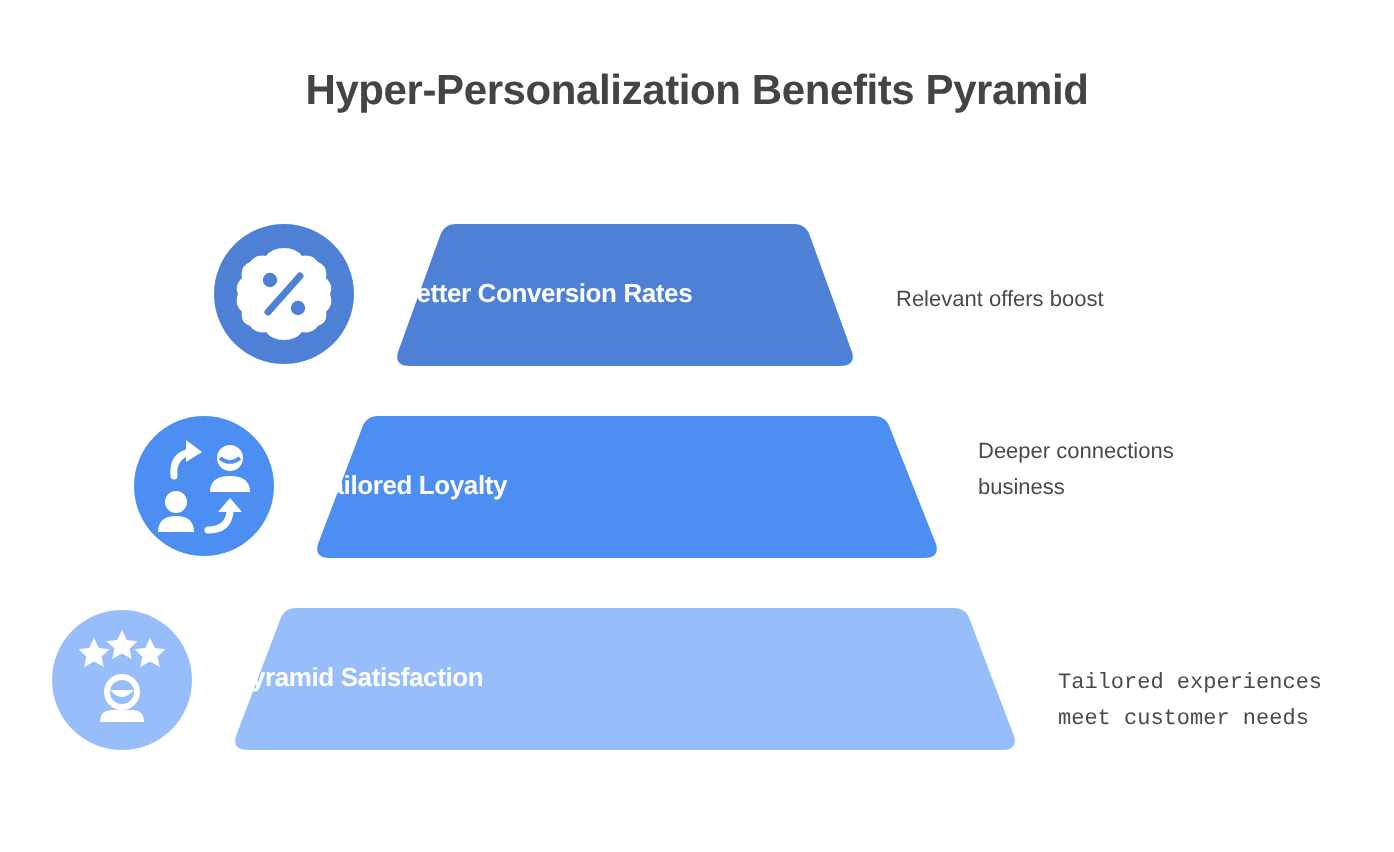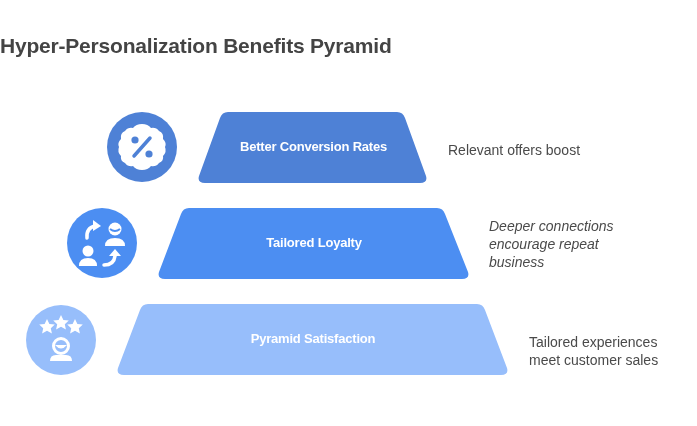--- a/index.html
+++ b/index.html
@@ -5,7 +5,7 @@
   html, body { margin: 0; padding: 0; background: #ffffff; }
   body { width: 697px; height: 426px; position: relative; overflow: hidden;
          font-family: "Liberation Sans", "DejaVu Sans", sans-serif; }
-  .title { position: absolute; left: 0; width: 697px; top: 34px; text-align: left;
+  .title { position: absolute; left: 0; width: 697px; top: 34px; text-align: center;
            font-size: 21px; font-weight: bold; color: #444444; letter-spacing: -0.2px; }
   svg.diagram { position: absolute; left: 0; top: 0; }
   .tier-label { position: absolute; text-align: center; color: #ffffff; font-weight: bold;

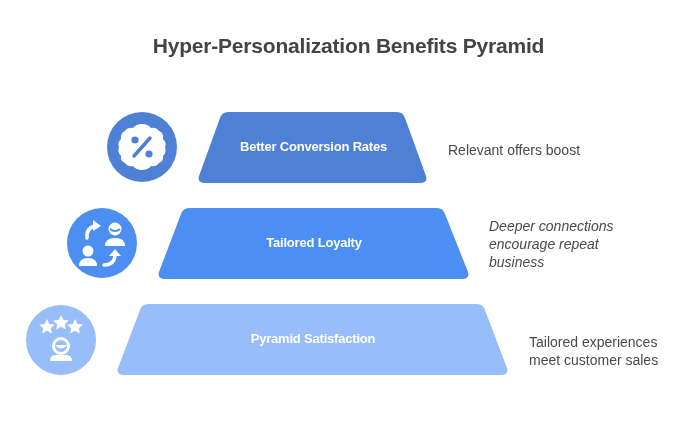--- a/index.html
+++ b/index.html
@@ -8,7 +8,7 @@
   .title { position: absolute; left: 0; width: 697px; top: 34px; text-align: center;
            font-size: 21px; font-weight: bold; color: #444444; letter-spacing: -0.2px; }
   svg.diagram { position: absolute; left: 0; top: 0; }
-  .tier-label { position: absolute; text-align: center; color: #ffffff; font-weight: bold;
+  .tier-label { position: absolute; text-align: left; color: #ffffff; font-weight: bold;
                 font-size: 13px; letter-spacing: -0.2px; }
   .desc { position: absolute; color: #4a4a4a; font-size: 14px; line-height: 18px; }
   .desc span { display: block; white-space: nowrap; }

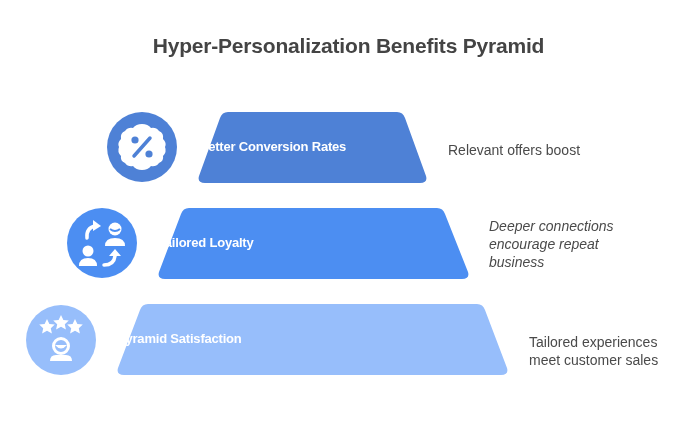--- a/index.html
+++ b/index.html
@@ -10,7 +10,7 @@
   svg.diagram { position: absolute; left: 0; top: 0; }
   .tier-label { position: absolute; text-align: left; color: #ffffff; font-weight: bold;
                 font-size: 13px; letter-spacing: -0.2px; }
-  .desc { position: absolute; color: #4a4a4a; font-size: 14px; line-height: 18px; }
+  .desc { position: absolute; color: #4a4a4a; font-size: 11px; line-height: 18px; }
   .desc span { display: block; white-space: nowrap; }
 </style>
 </head>

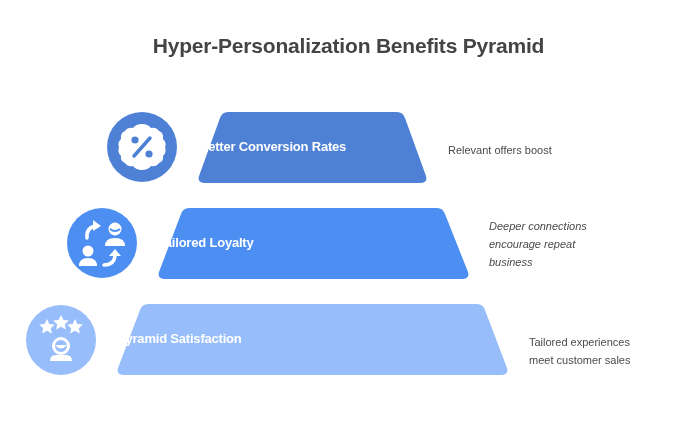--- a/index.html
+++ b/index.html
@@ -73,7 +73,7 @@
 <div class="desc" style="left:448px; top:141px;">
   <span>Relevant offers boost</span>
 </div>
-<div class="desc" style="left:489px; top:217px;font-style:italic;">
+<div class="desc" style="left:489px; top:217px;">
   <span>Deeper connections</span>
   <span>encourage repeat</span>
   <span>business</span>

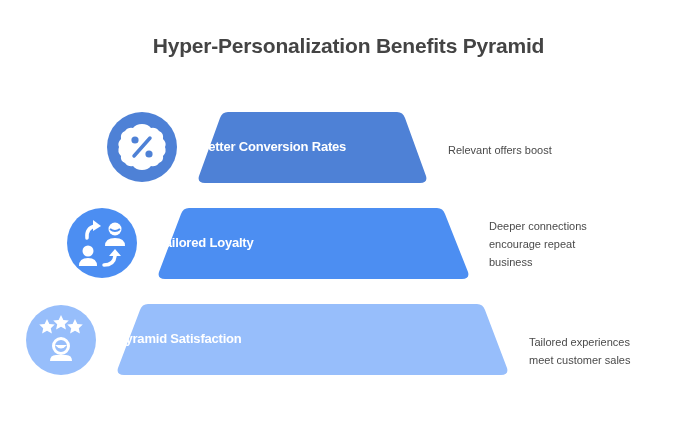--- a/index.html
+++ b/index.html
@@ -75,7 +75,6 @@
 </div>
 <div class="desc" style="left:489px; top:217px;">
   <span>Deeper connections</span>
-  <span>encourage repeat</span>
   <span>business</span>
 </div>
 <div class="desc" style="left:529px; top:333px;">

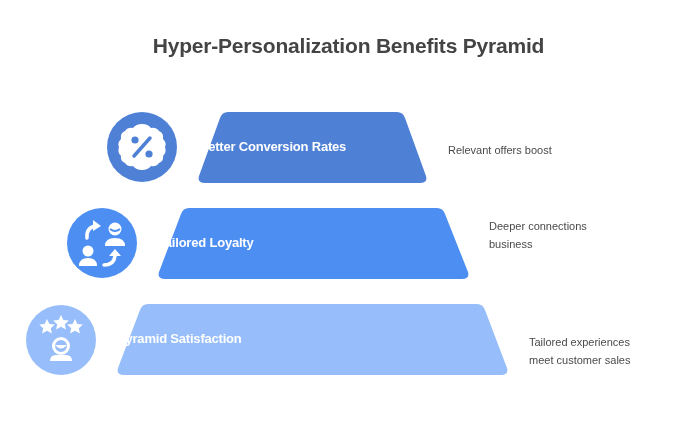--- a/index.html
+++ b/index.html
@@ -77,7 +77,7 @@
   <span>Deeper connections</span>
   <span>business</span>
 </div>
-<div class="desc" style="left:529px; top:333px;">
+<div class="desc" style="left:529px; top:333px;font-family:Liberation Mono, monospace;">
   <span>Tailored experiences</span>
   <span>meet customer sales</span>
 </div>

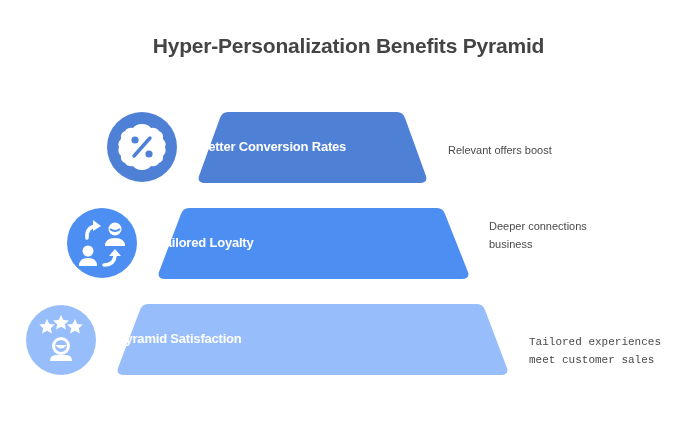--- a/index.html
+++ b/index.html
@@ -79,7 +79,7 @@
 </div>
 <div class="desc" style="left:529px; top:333px;font-family:Liberation Mono, monospace;">
   <span>Tailored experiences</span>
-  <span>meet customer sales</span>
+  <span>meet customer needs</span>
 </div>
 
 </body></html>

